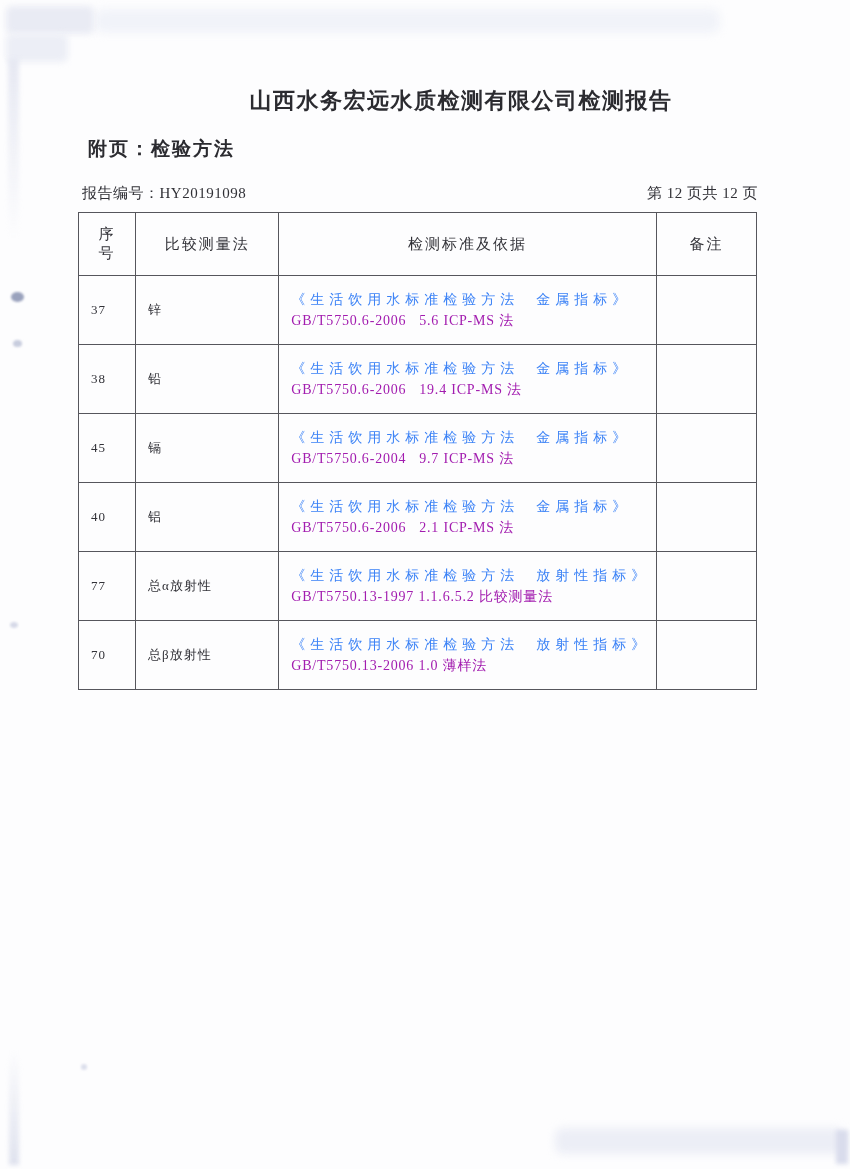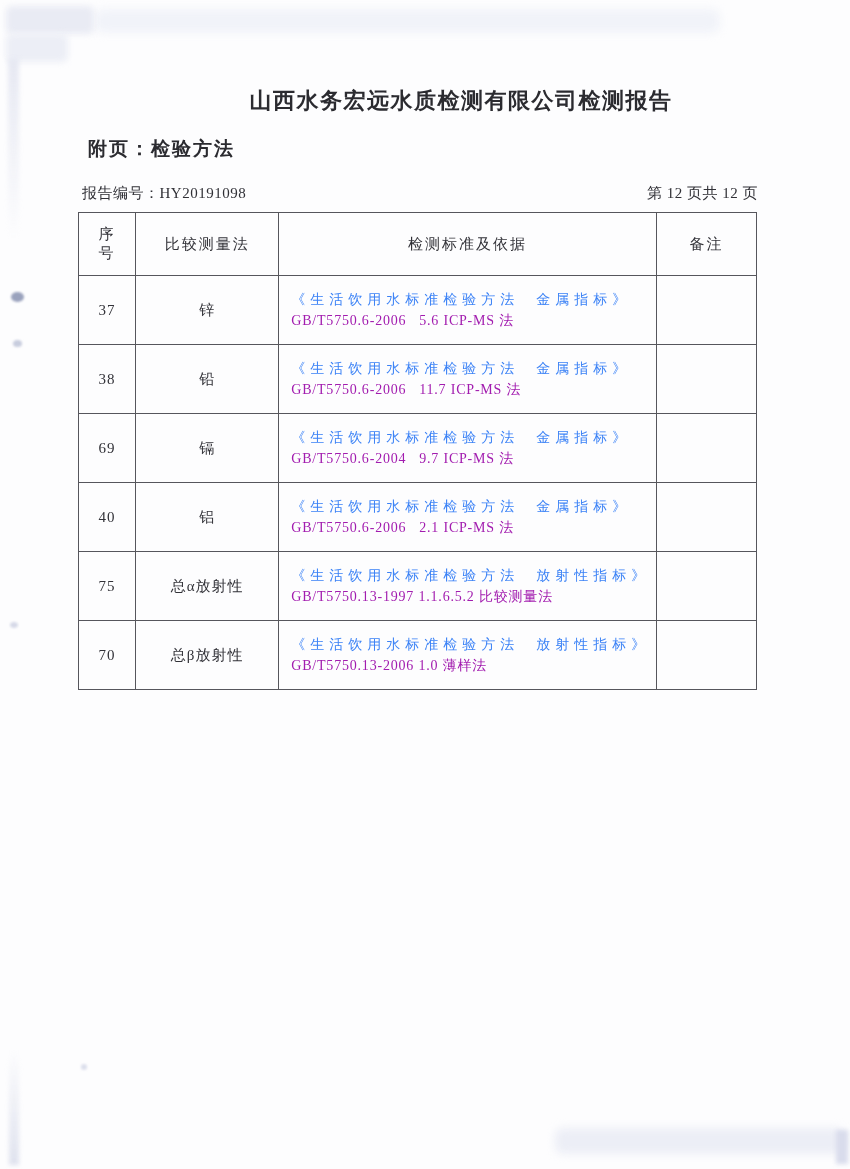--- a/index.html
+++ b/index.html
@@ -88,9 +88,9 @@
   }
   table.methods td { height: 44px; }
   td.c-no, td.c-item {
-    text-align: center;
+    text-align: left;
     vertical-align: middle;
-    font-size: 15px;
+    font-size: 13px;
     letter-spacing: 1px;
     color: #323238;
   }

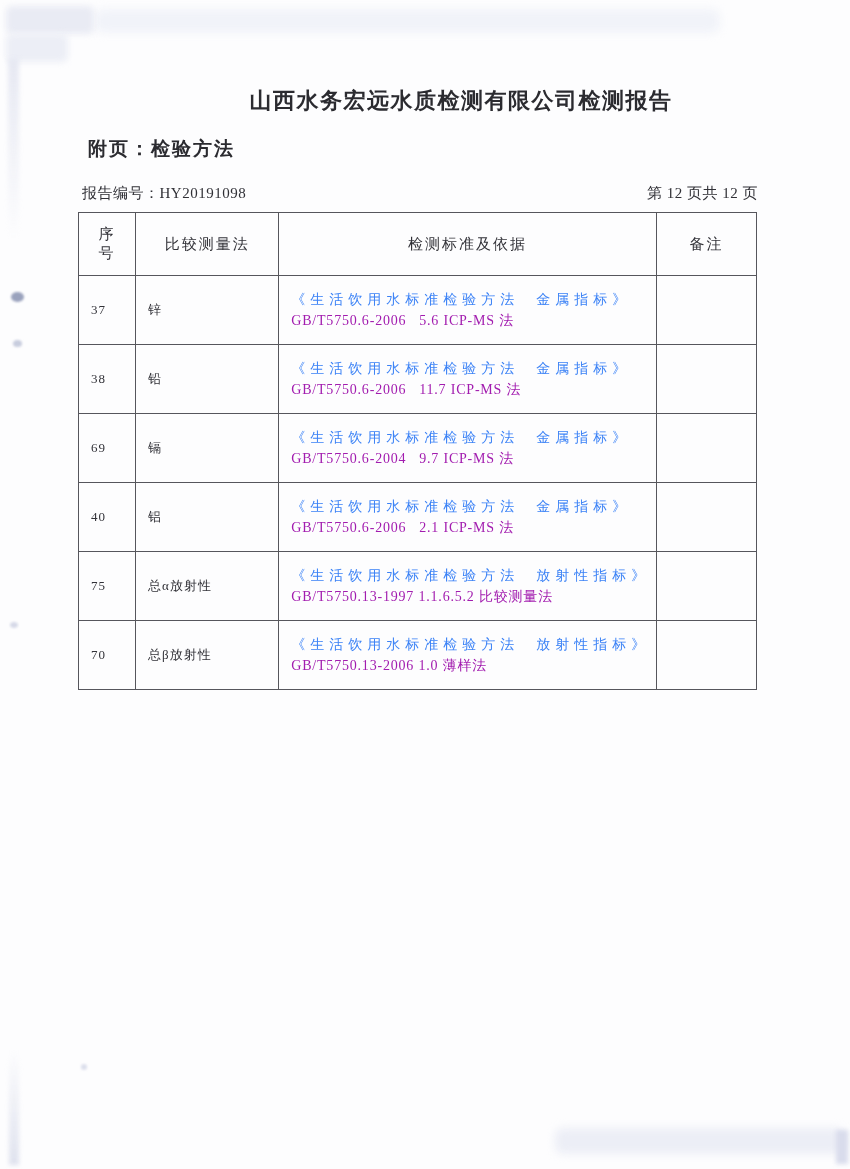--- a/index.html
+++ b/index.html
@@ -169,7 +169,7 @@
         <td class="c-item">铅</td>
         <td class="c-std">
           <div class="std-l1">《生活饮用水标准检验方法  金属指标》</div>
-          <div class="std-l2">GB/T5750.6-2006   11.7 ICP-MS 法</div>
+          <div class="std-l2">GB/T5750.6-2006   19.4 ICP-MS 法</div>
         </td>
         <td class="c-remark"></td>
       </tr>

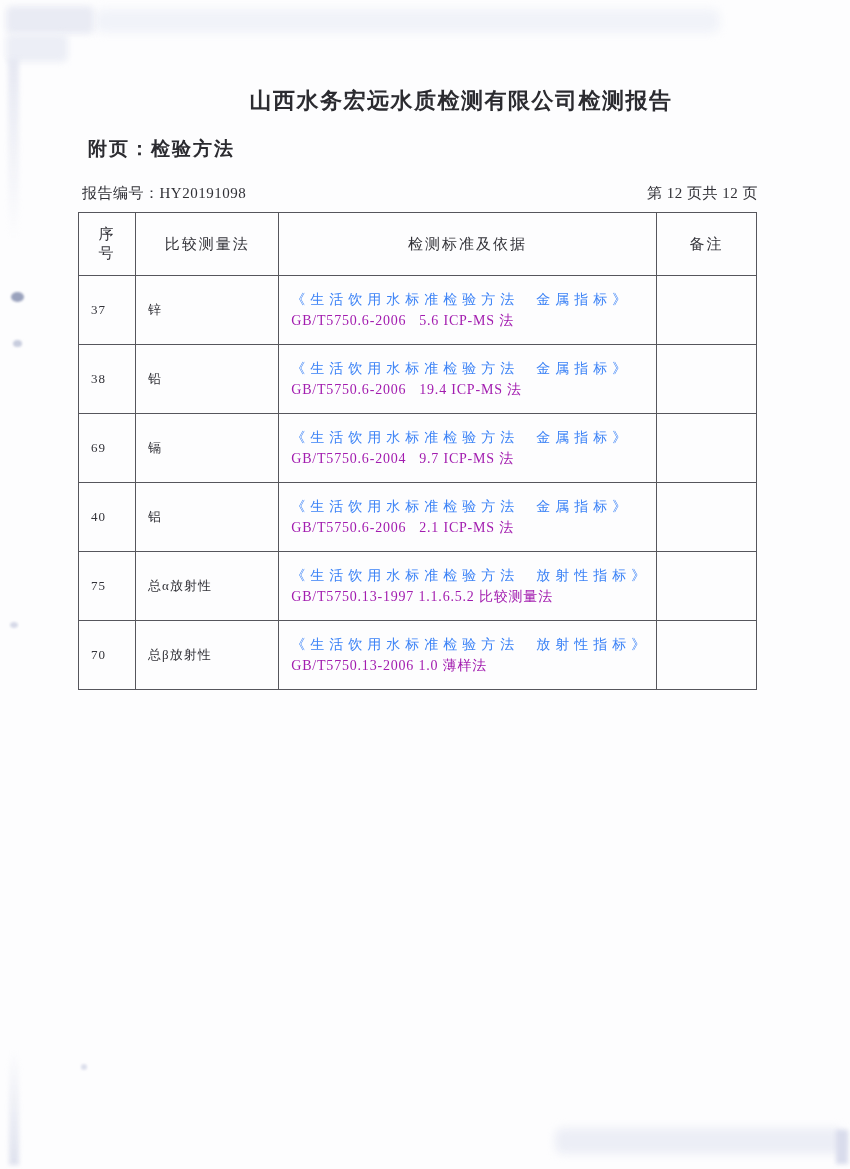--- a/index.html
+++ b/index.html
@@ -174,7 +174,7 @@
         <td class="c-remark"></td>
       </tr>
       <tr>
-        <td class="c-no">69</td>
+        <td class="c-no">45</td>
         <td class="c-item">镉</td>
         <td class="c-std">
           <div class="std-l1">《生活饮用水标准检验方法  金属指标》</div>

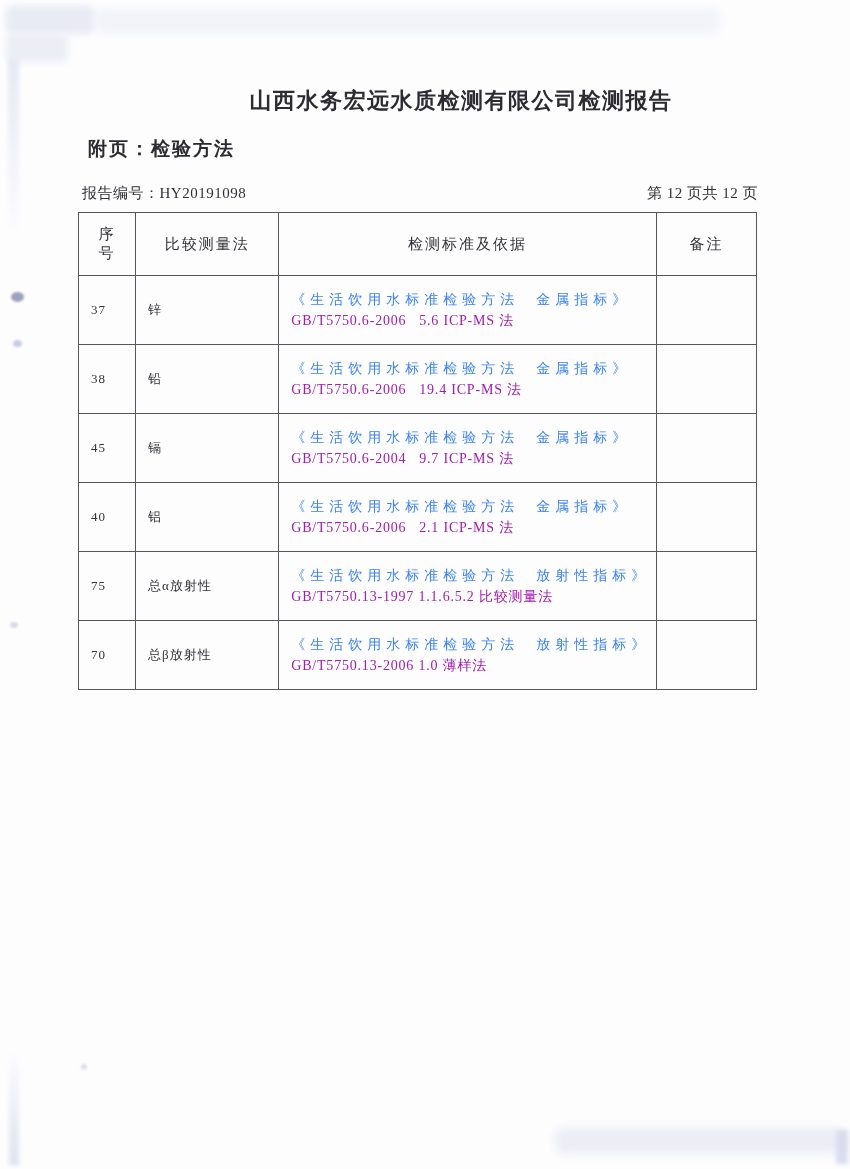--- a/index.html
+++ b/index.html
@@ -192,7 +192,7 @@
         <td class="c-remark"></td>
       </tr>
       <tr>
-        <td class="c-no">75</td>
+        <td class="c-no">77</td>
         <td class="c-item">总α放射性</td>
         <td class="c-std">
           <div class="std-l1">《生活饮用水标准检验方法  放射性指标》</div>

